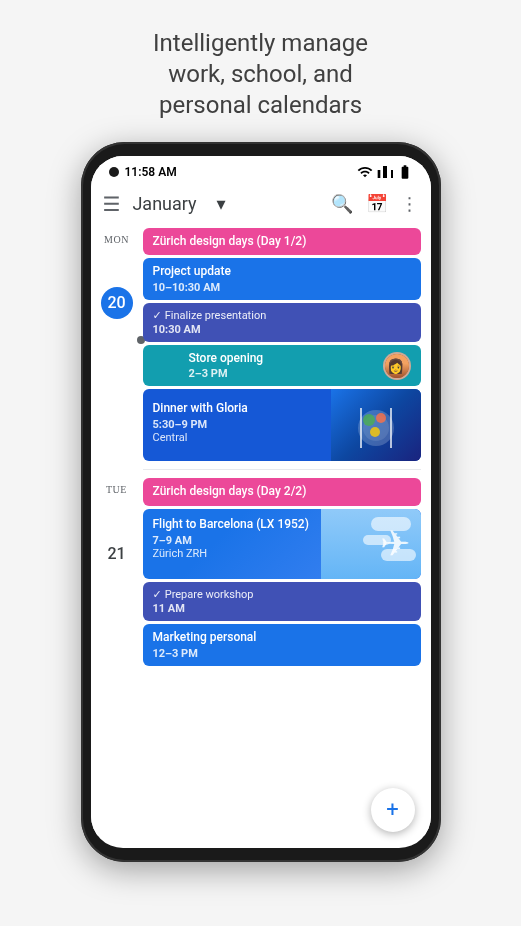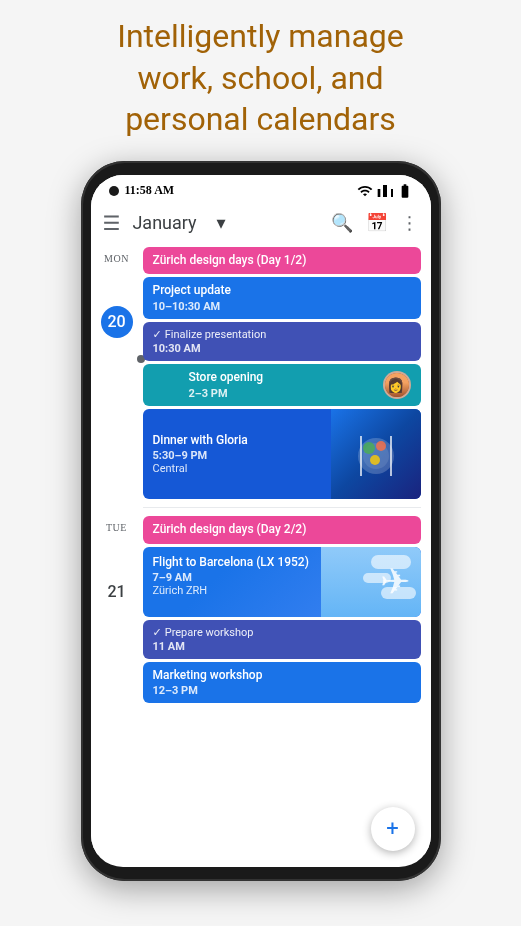--- a/index.html
+++ b/index.html
@@ -16,11 +16,11 @@
 
     .headline {
       text-align: center;
-      color: #a16207;
-      font-size: 32px;
+      color: #404040;
+      font-size: 24px;
       font-weight: 400;
       line-height: 1.3;
-      padding: 16px 40px 20px;
+      padding: 28px 40px 20px;
     }
 
     .phone-wrapper {

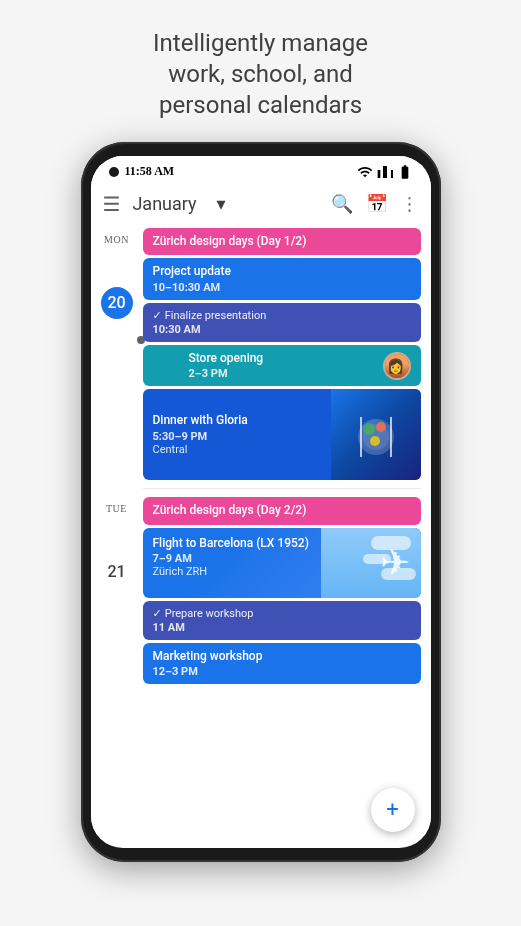--- a/index.html
+++ b/index.html
@@ -70,7 +70,7 @@
       background: #1a1a1a;
       border-radius: 50%;
     }
-    .status-time { font-size: 12px; font-weight: 600; color: #000; font-family: Liberation Serif, serif; }
+    .status-time { font-size: 12px; font-weight: 600; color: #000; }
     .status-icons { display: flex; align-items: center; gap: 4px; }
     .status-icons svg { width: 16px; height: 16px; fill: #000; }
 

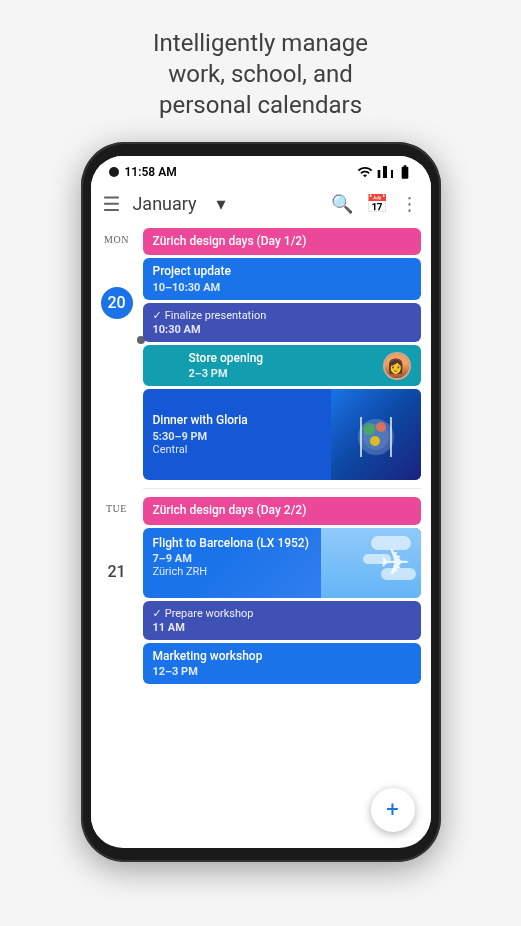--- a/index.html
+++ b/index.html
@@ -227,7 +227,7 @@
     .dinner-card {
       background: #1558d6;
       border-radius: 6px;
-      padding: 24px 10px;
+      padding: 12px 10px;
       cursor: pointer;
       position: relative;
       overflow: hidden;

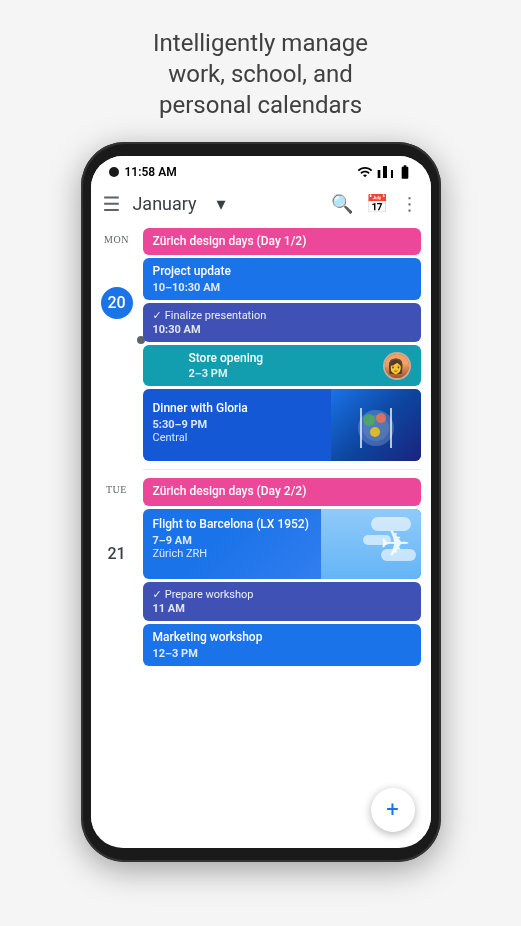--- a/index.html
+++ b/index.html
@@ -443,7 +443,7 @@
           </div>
 
           <div class="event-card blue">
-            <div class="event-title">Marketing workshop</div>
+            <div class="event-title">Marketing personal</div>
             <div class="event-time">12–3 PM</div>
           </div>
 

